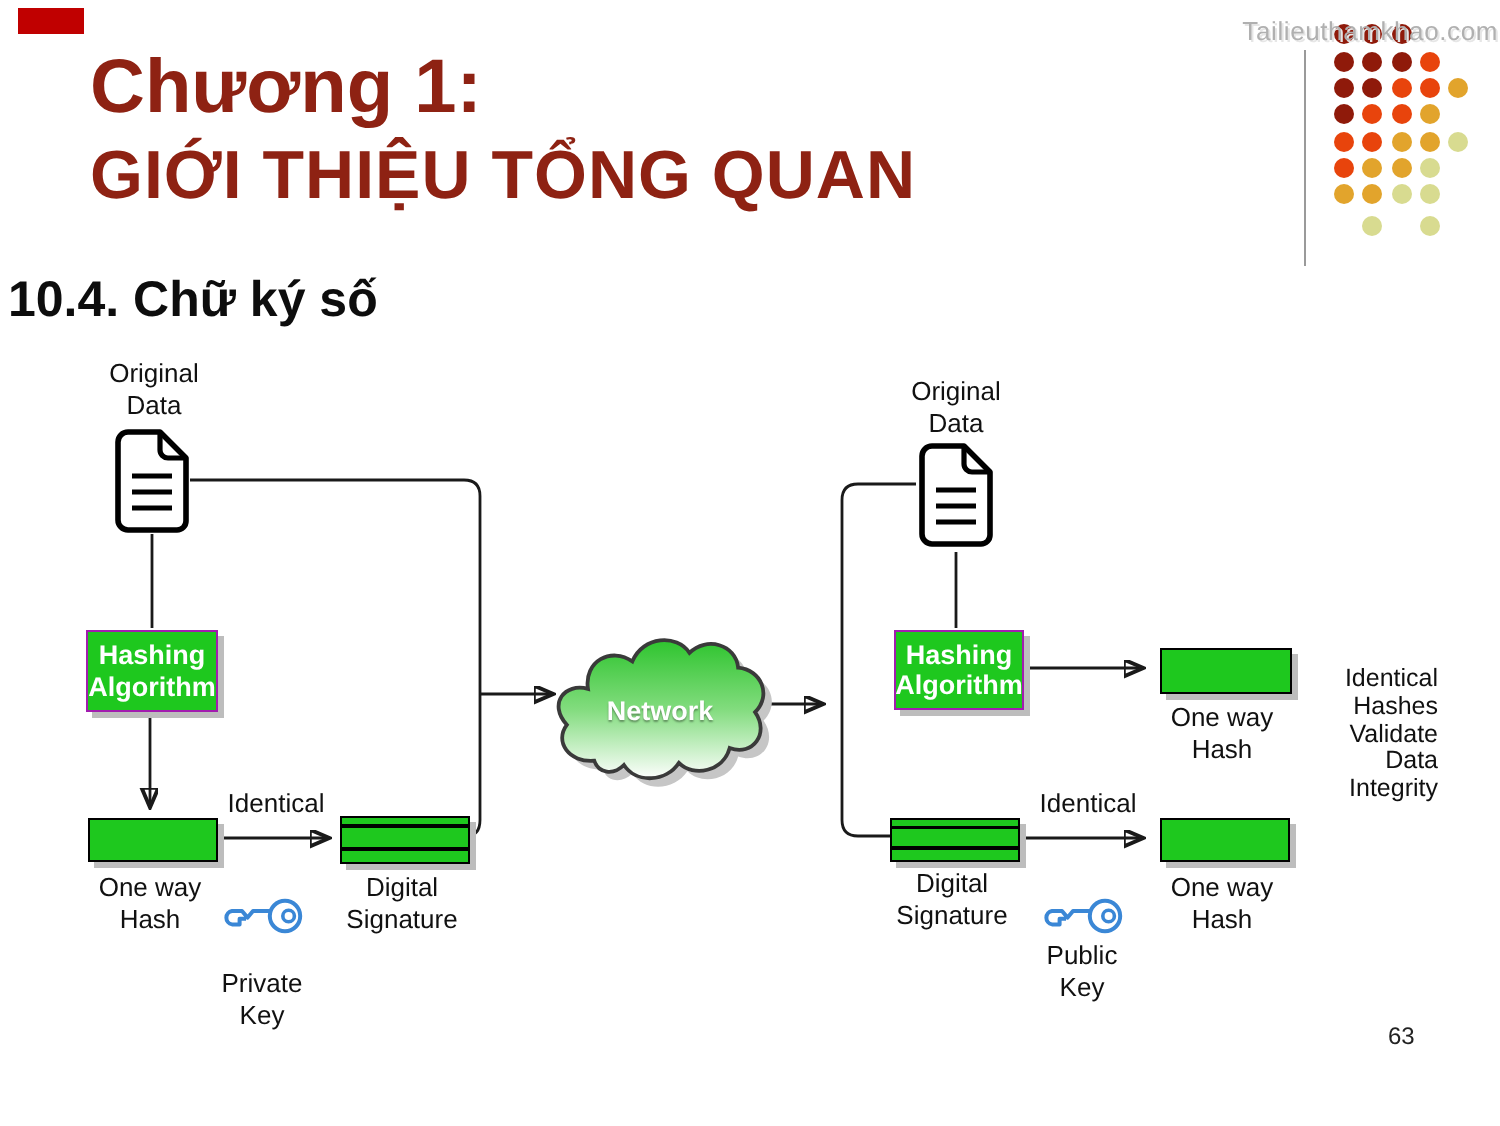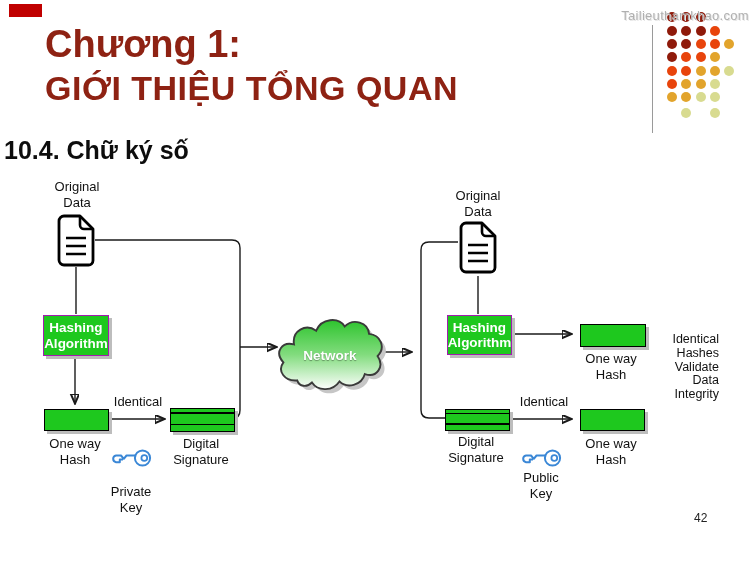--- a/index.html
+++ b/index.html
@@ -200,7 +200,7 @@
 
   </div>
 
-  <div class="page-number">42</div>
+  <div class="page-number">63</div>
 </div>
 
 </body></html>

